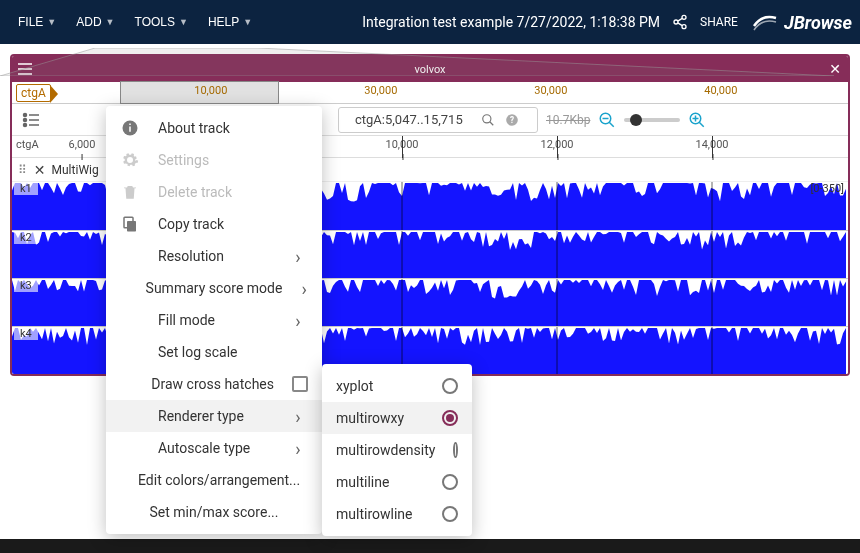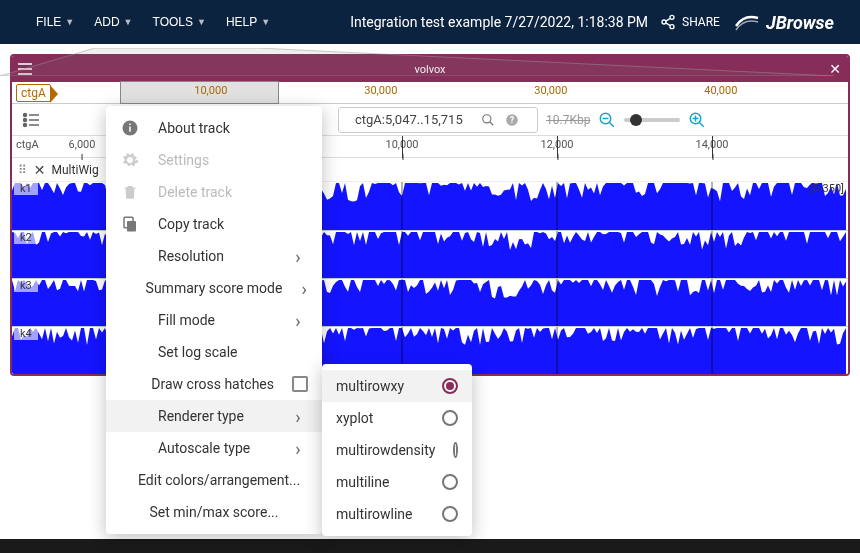--- a/index.html
+++ b/index.html
@@ -5,7 +5,7 @@
   * { box-sizing: border-box; margin: 0; padding: 0; }
   body { font-family: -apple-system, BlinkMacSystemFont, "Segoe UI", Roboto, sans-serif; background: #fff; font-size: 14px; color: #333; width: 860px; height: 553px; overflow: hidden; position: relative; }
   
-  .topbar { background: #0c2340; height: 44px; display: flex; align-items: center; padding: 0 26px; color: #fff; }
+  .topbar { background: #0c2340; height: 44px; display: flex; align-items: center; padding: 0 8px; color: #fff; }
   .menu-btn { background: transparent; border: none; color: #fff; font-size: 12px; padding: 6px 10px; cursor: pointer; display: flex; align-items: center; gap: 4px; }
   .menu-btn .arrow { font-size: 9px; opacity: 0.7; }
   .title-area { flex: 1; text-align: center; font-size: 14px; display: flex; align-items: center; justify-content: flex-end; gap: 12px; padding-right: 14px; }

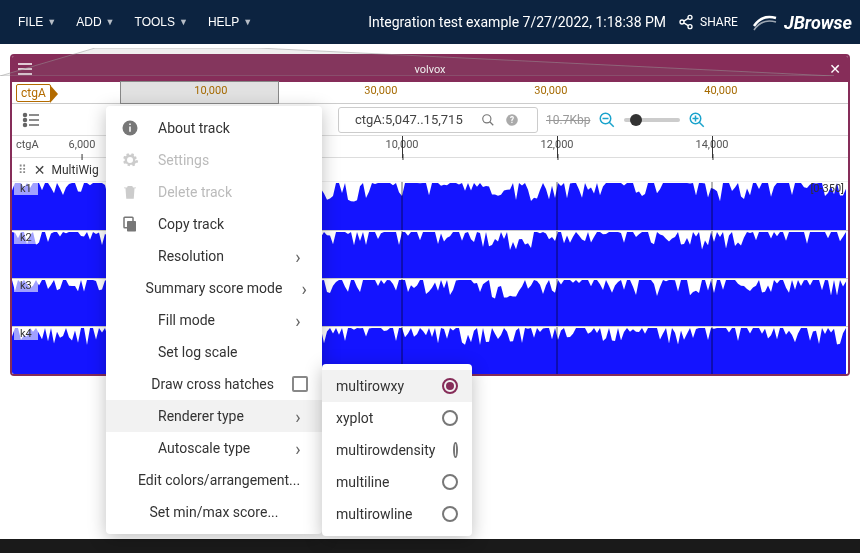--- a/index.html
+++ b/index.html
@@ -9,7 +9,7 @@
   .menu-btn { background: transparent; border: none; color: #fff; font-size: 12px; padding: 6px 10px; cursor: pointer; display: flex; align-items: center; gap: 4px; }
   .menu-btn .arrow { font-size: 9px; opacity: 0.7; }
   .title-area { flex: 1; text-align: center; font-size: 14px; display: flex; align-items: center; justify-content: flex-end; gap: 12px; padding-right: 14px; }
-  .share-btn { display: flex; align-items: center; gap: 6px; font-size: 12px; }
+  .share-btn { display: flex; align-items: center; gap: 12px; font-size: 12px; }
   .logo { display: flex; align-items: center; gap: 6px; font-weight: bold; font-size: 18px; font-style: italic; }
   .logo .swoosh { width: 26px; height: 20px; position: relative; }
 

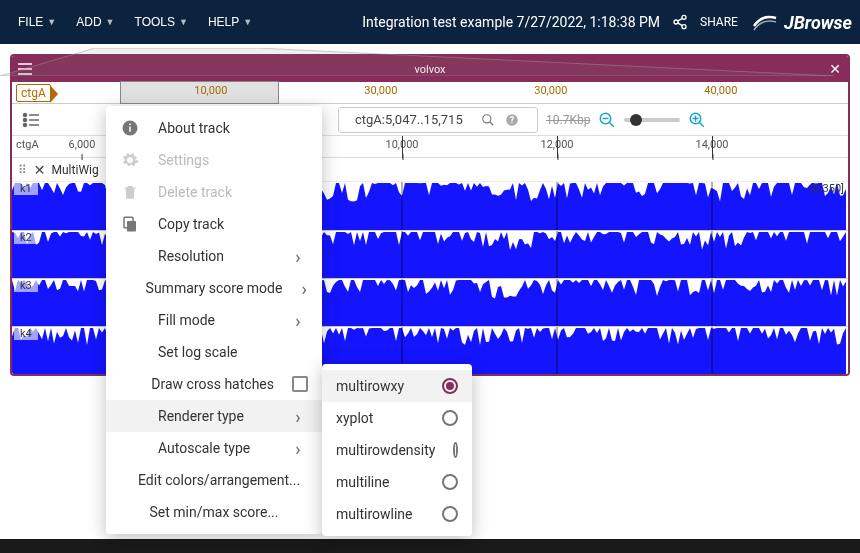--- a/index.html
+++ b/index.html
@@ -347,6 +347,10 @@
   </div>
 
 <div class="menu-panel" id="sub-menu" style="left:322px; top:364px; width:150px;">
+    <div class="menu-row">
+      <span class="label">xyplot</span>
+      <span class="radio-outer"></span>
+    </div>
     <div class="menu-row hovered">
       <span class="label">multirowxy</span>
       <span class="radio-outer sel">
@@ -354,10 +358,6 @@
       </span>
     </div>
     <div class="menu-row">
-      <span class="label">xyplot</span>
-      <span class="radio-outer"></span>
-    </div>
-    <div class="menu-row">
       <span class="label">multirowdensity</span>
       <span class="radio-outer"></span>
     </div>

